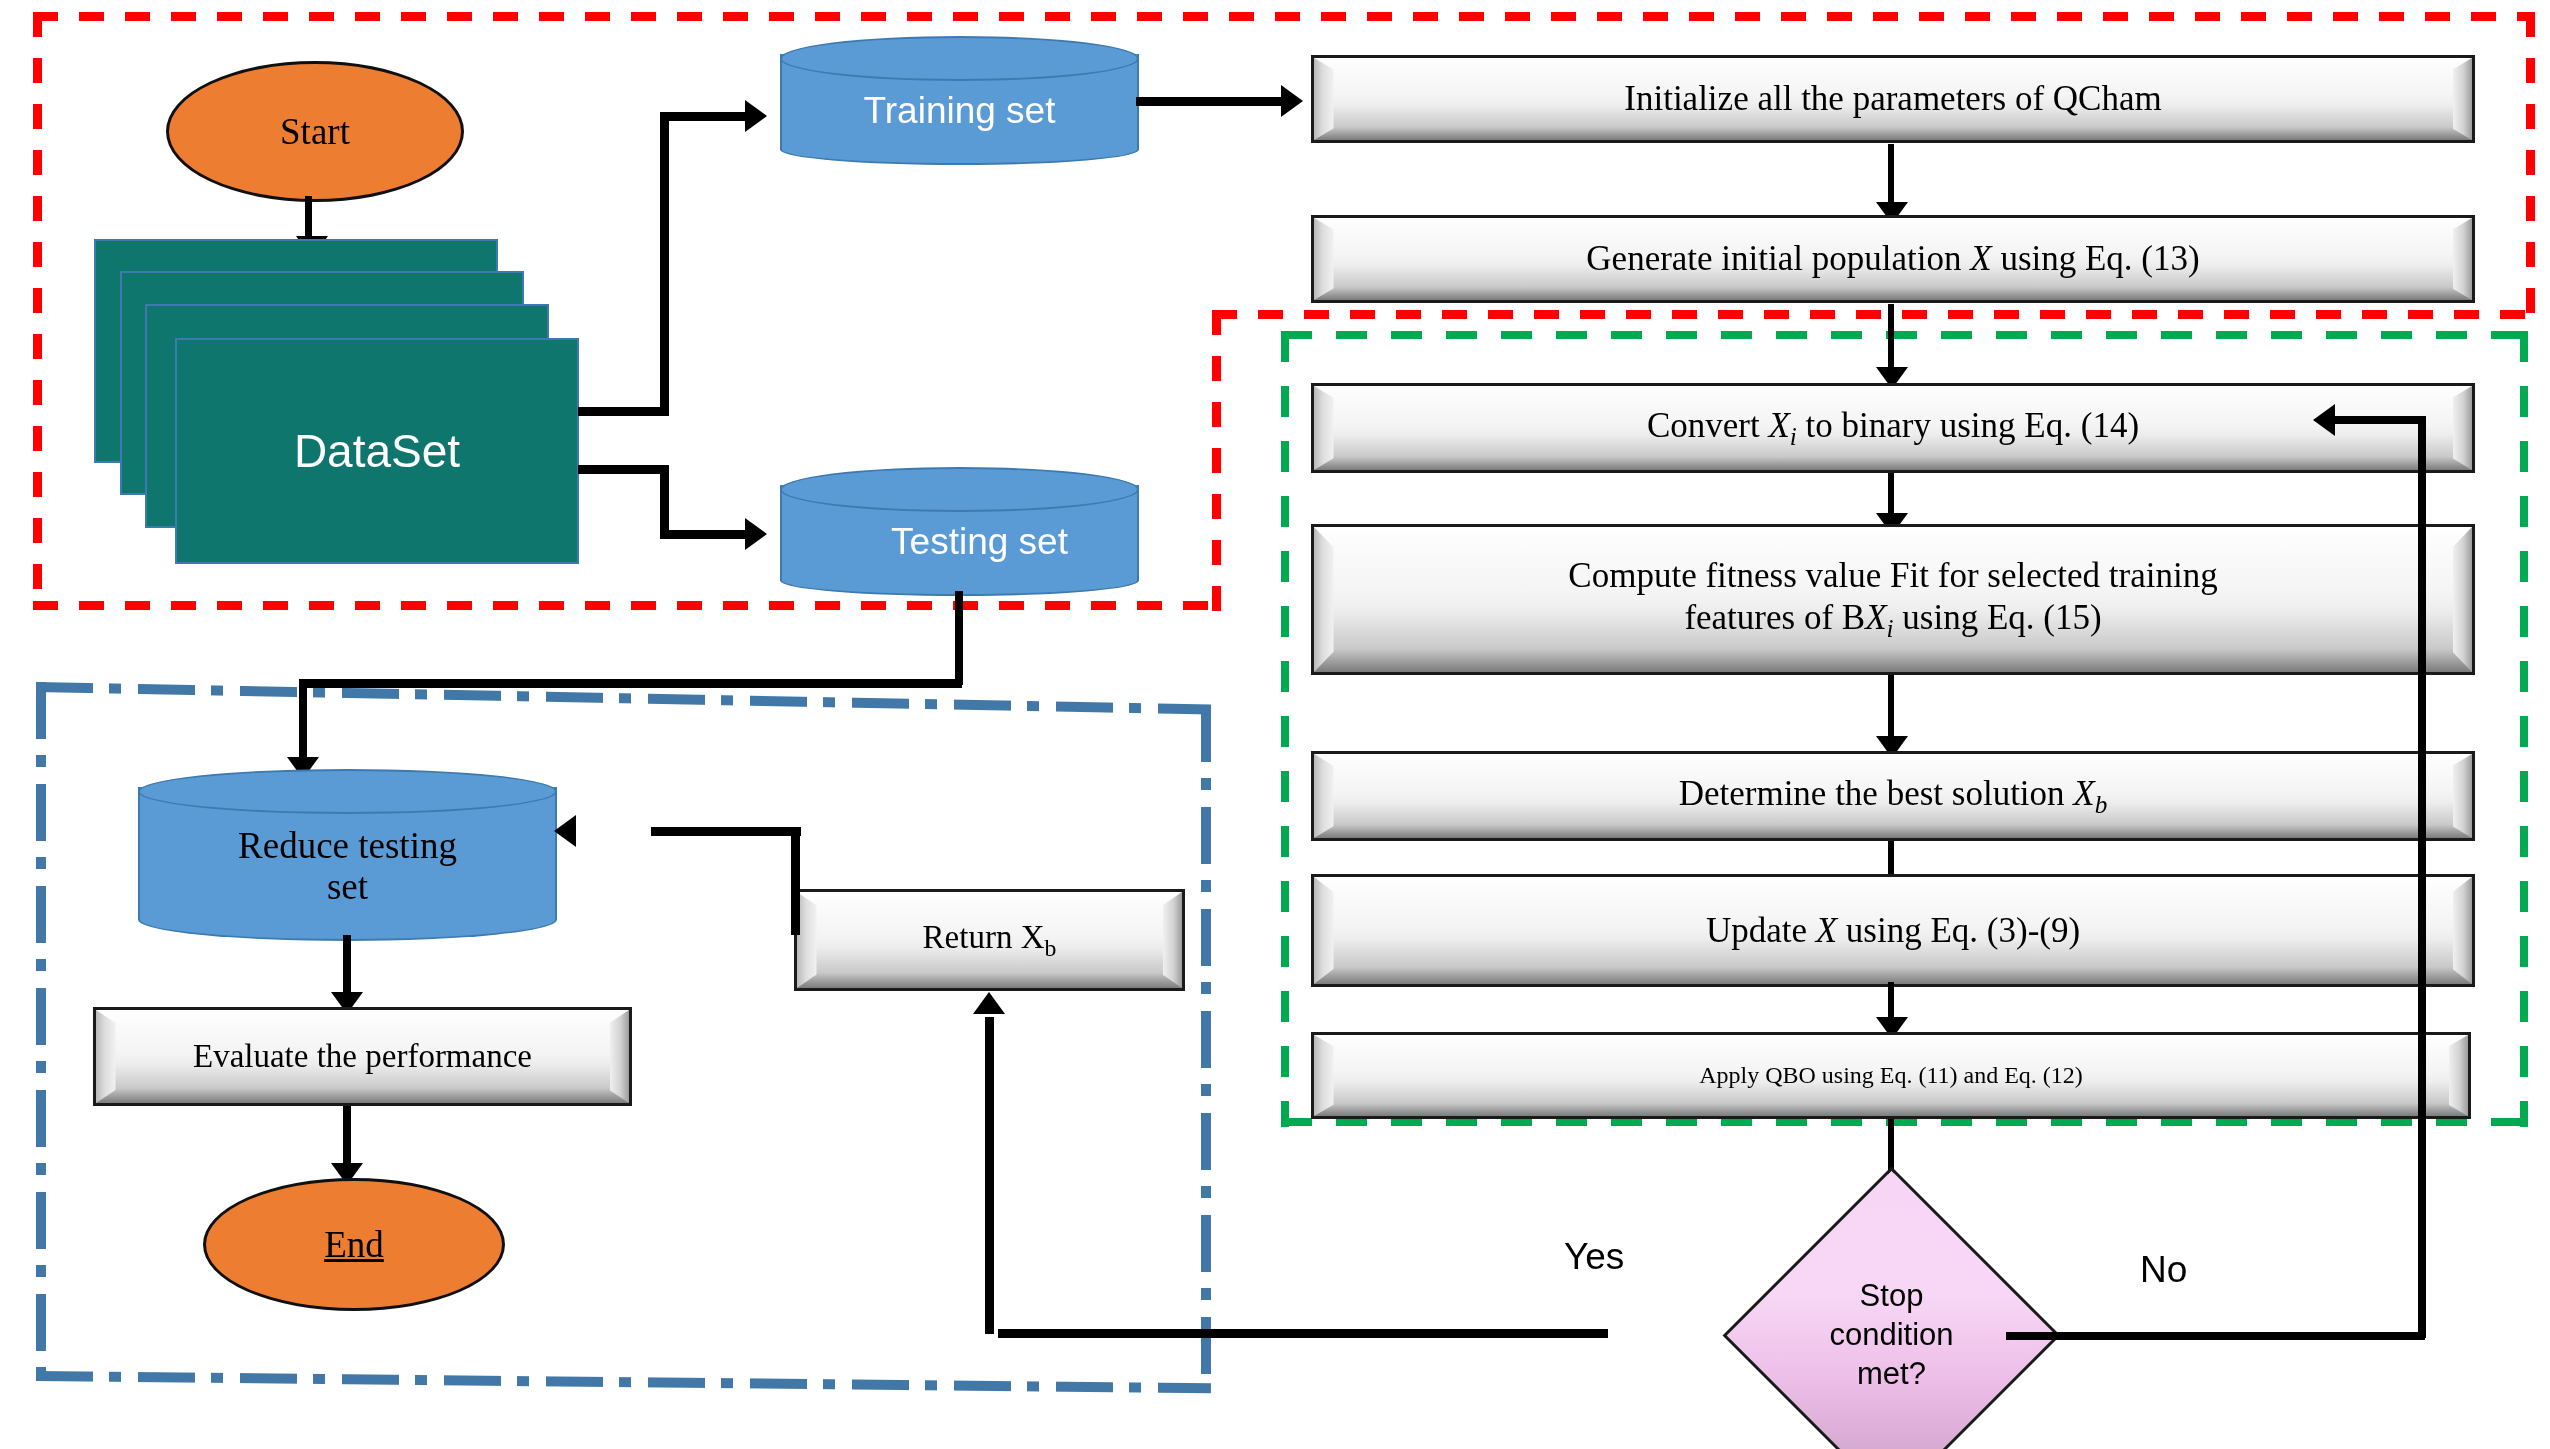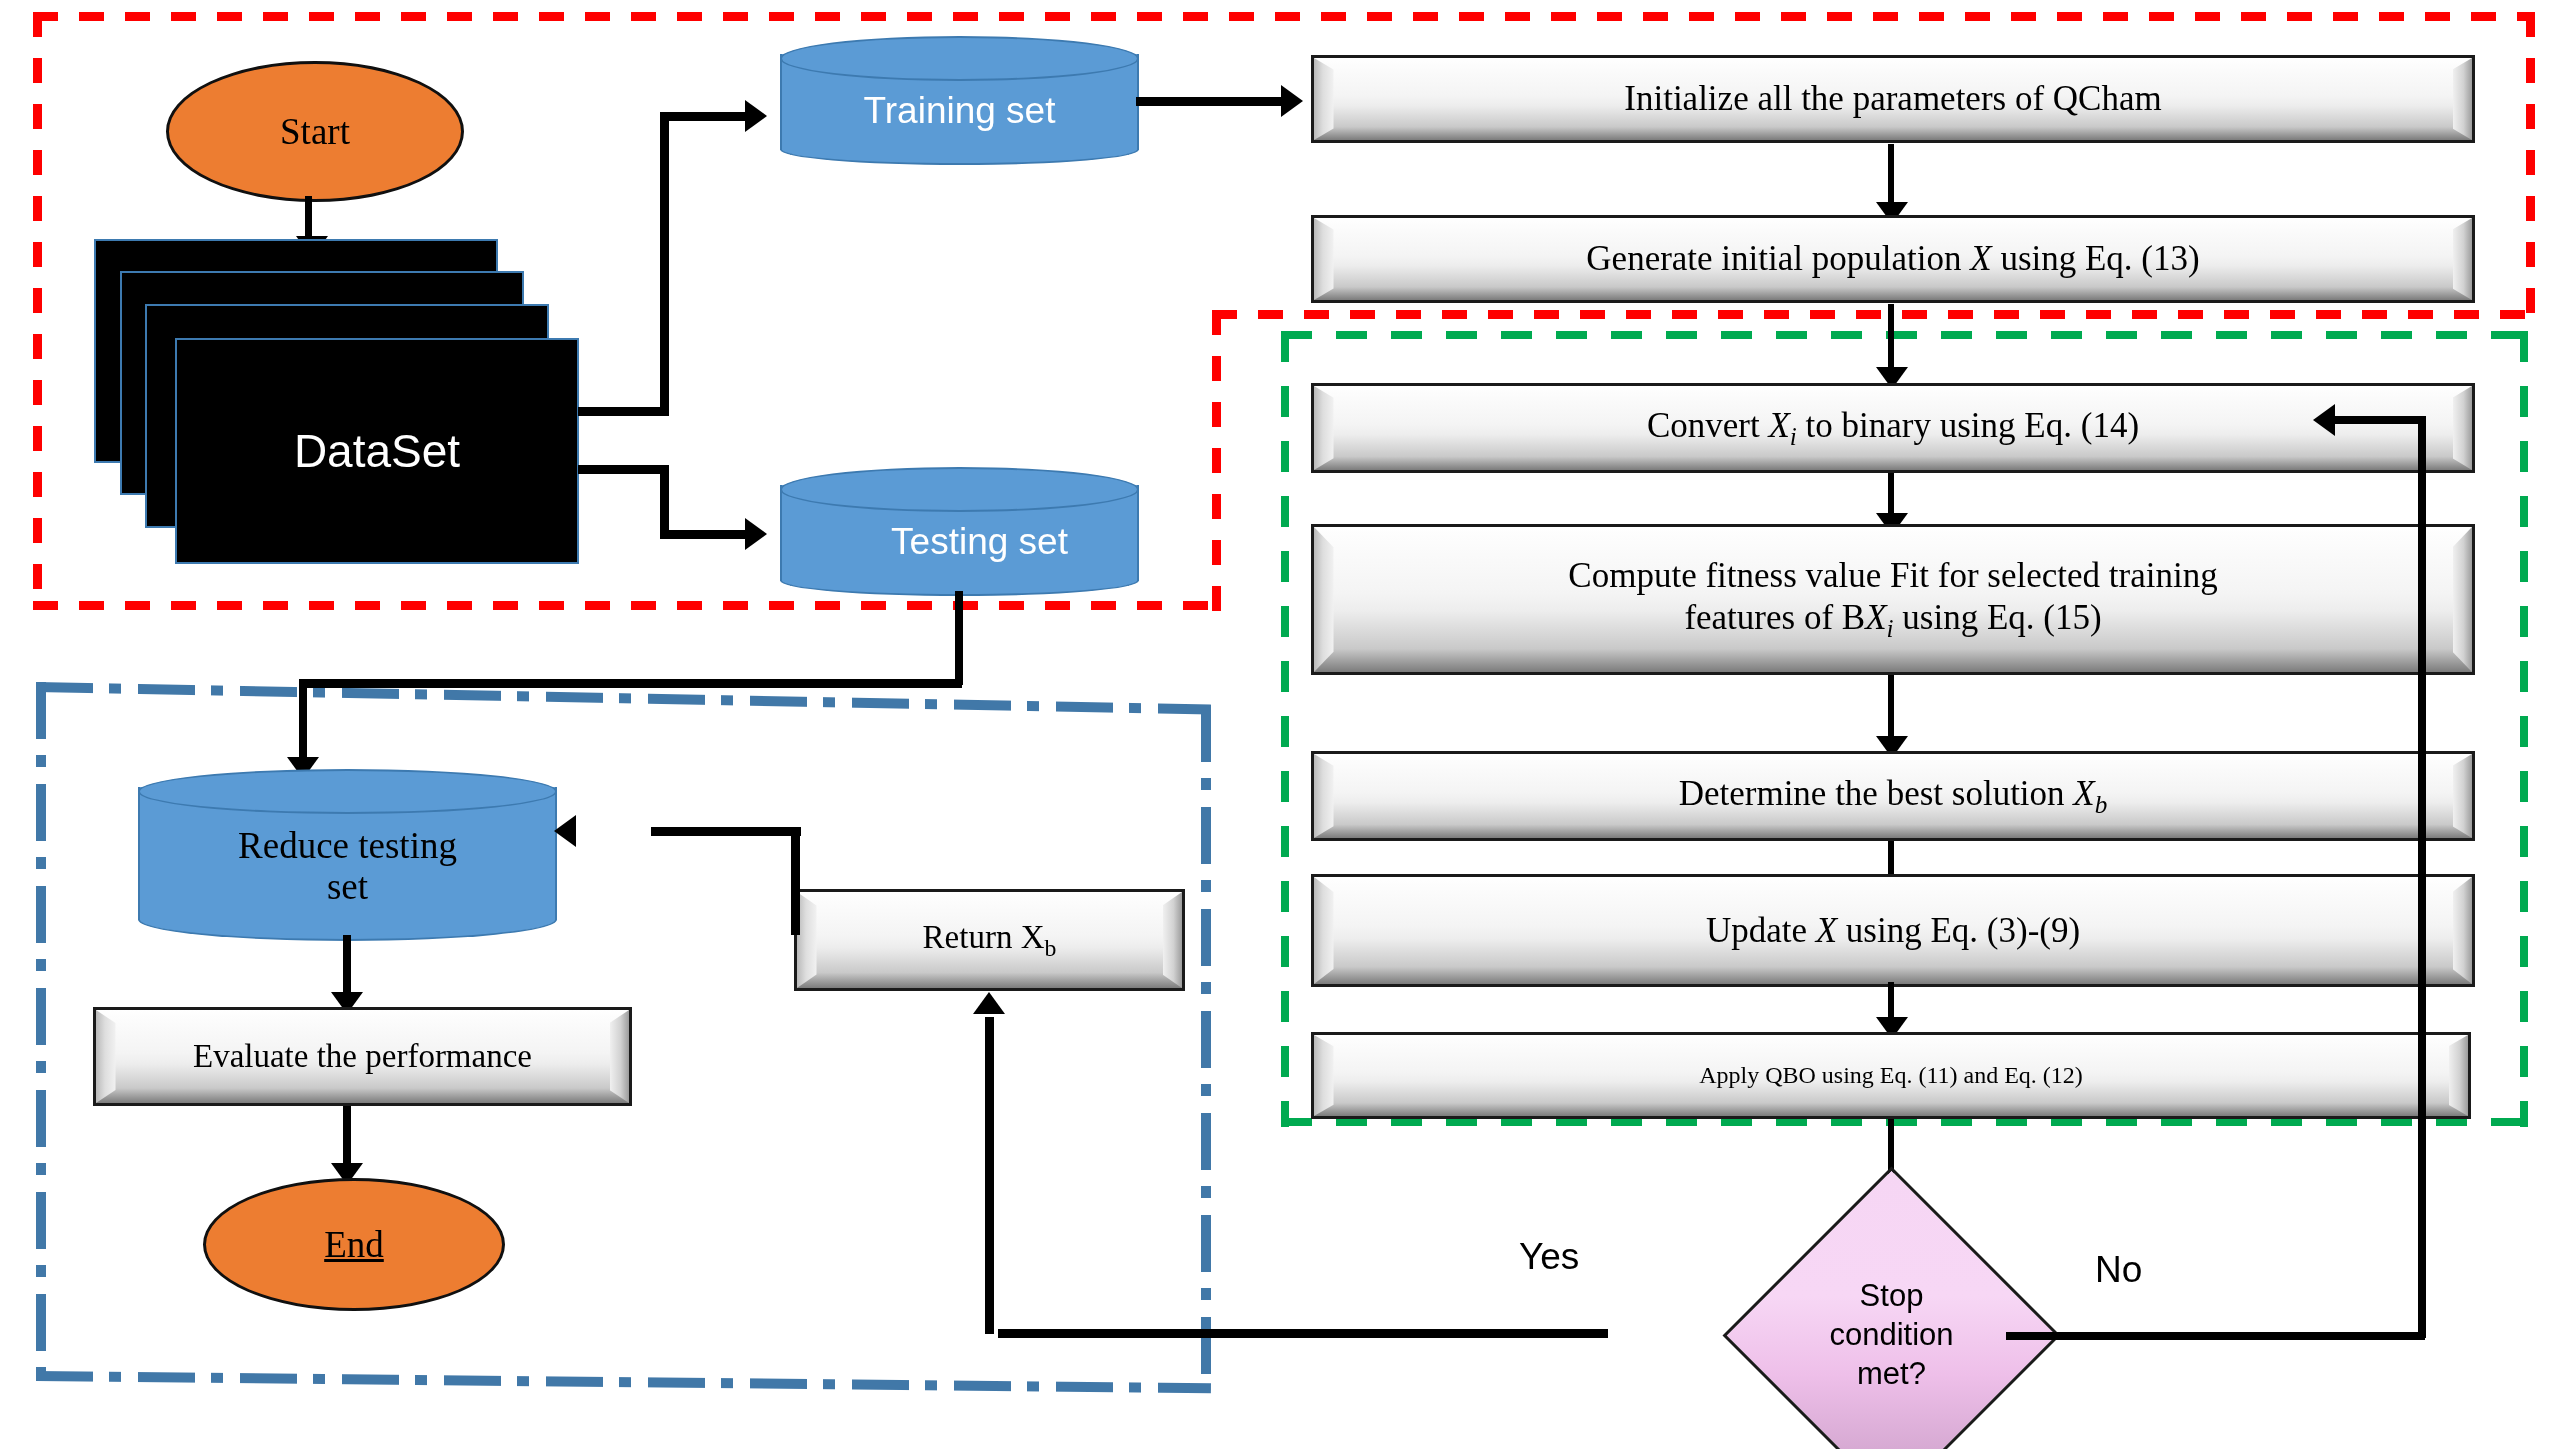--- a/index.html
+++ b/index.html
@@ -76,7 +76,7 @@
   }
 
   
-  .sheet{position:absolute;background:#000000;border:2.2px solid #3d7ab0;box-sizing:border-box;}
+  .sheet{position:absolute;background:#0f766e;border:2.2px solid #3d7ab0;box-sizing:border-box;}
 
   
   .ln{position:absolute;background:#000;}

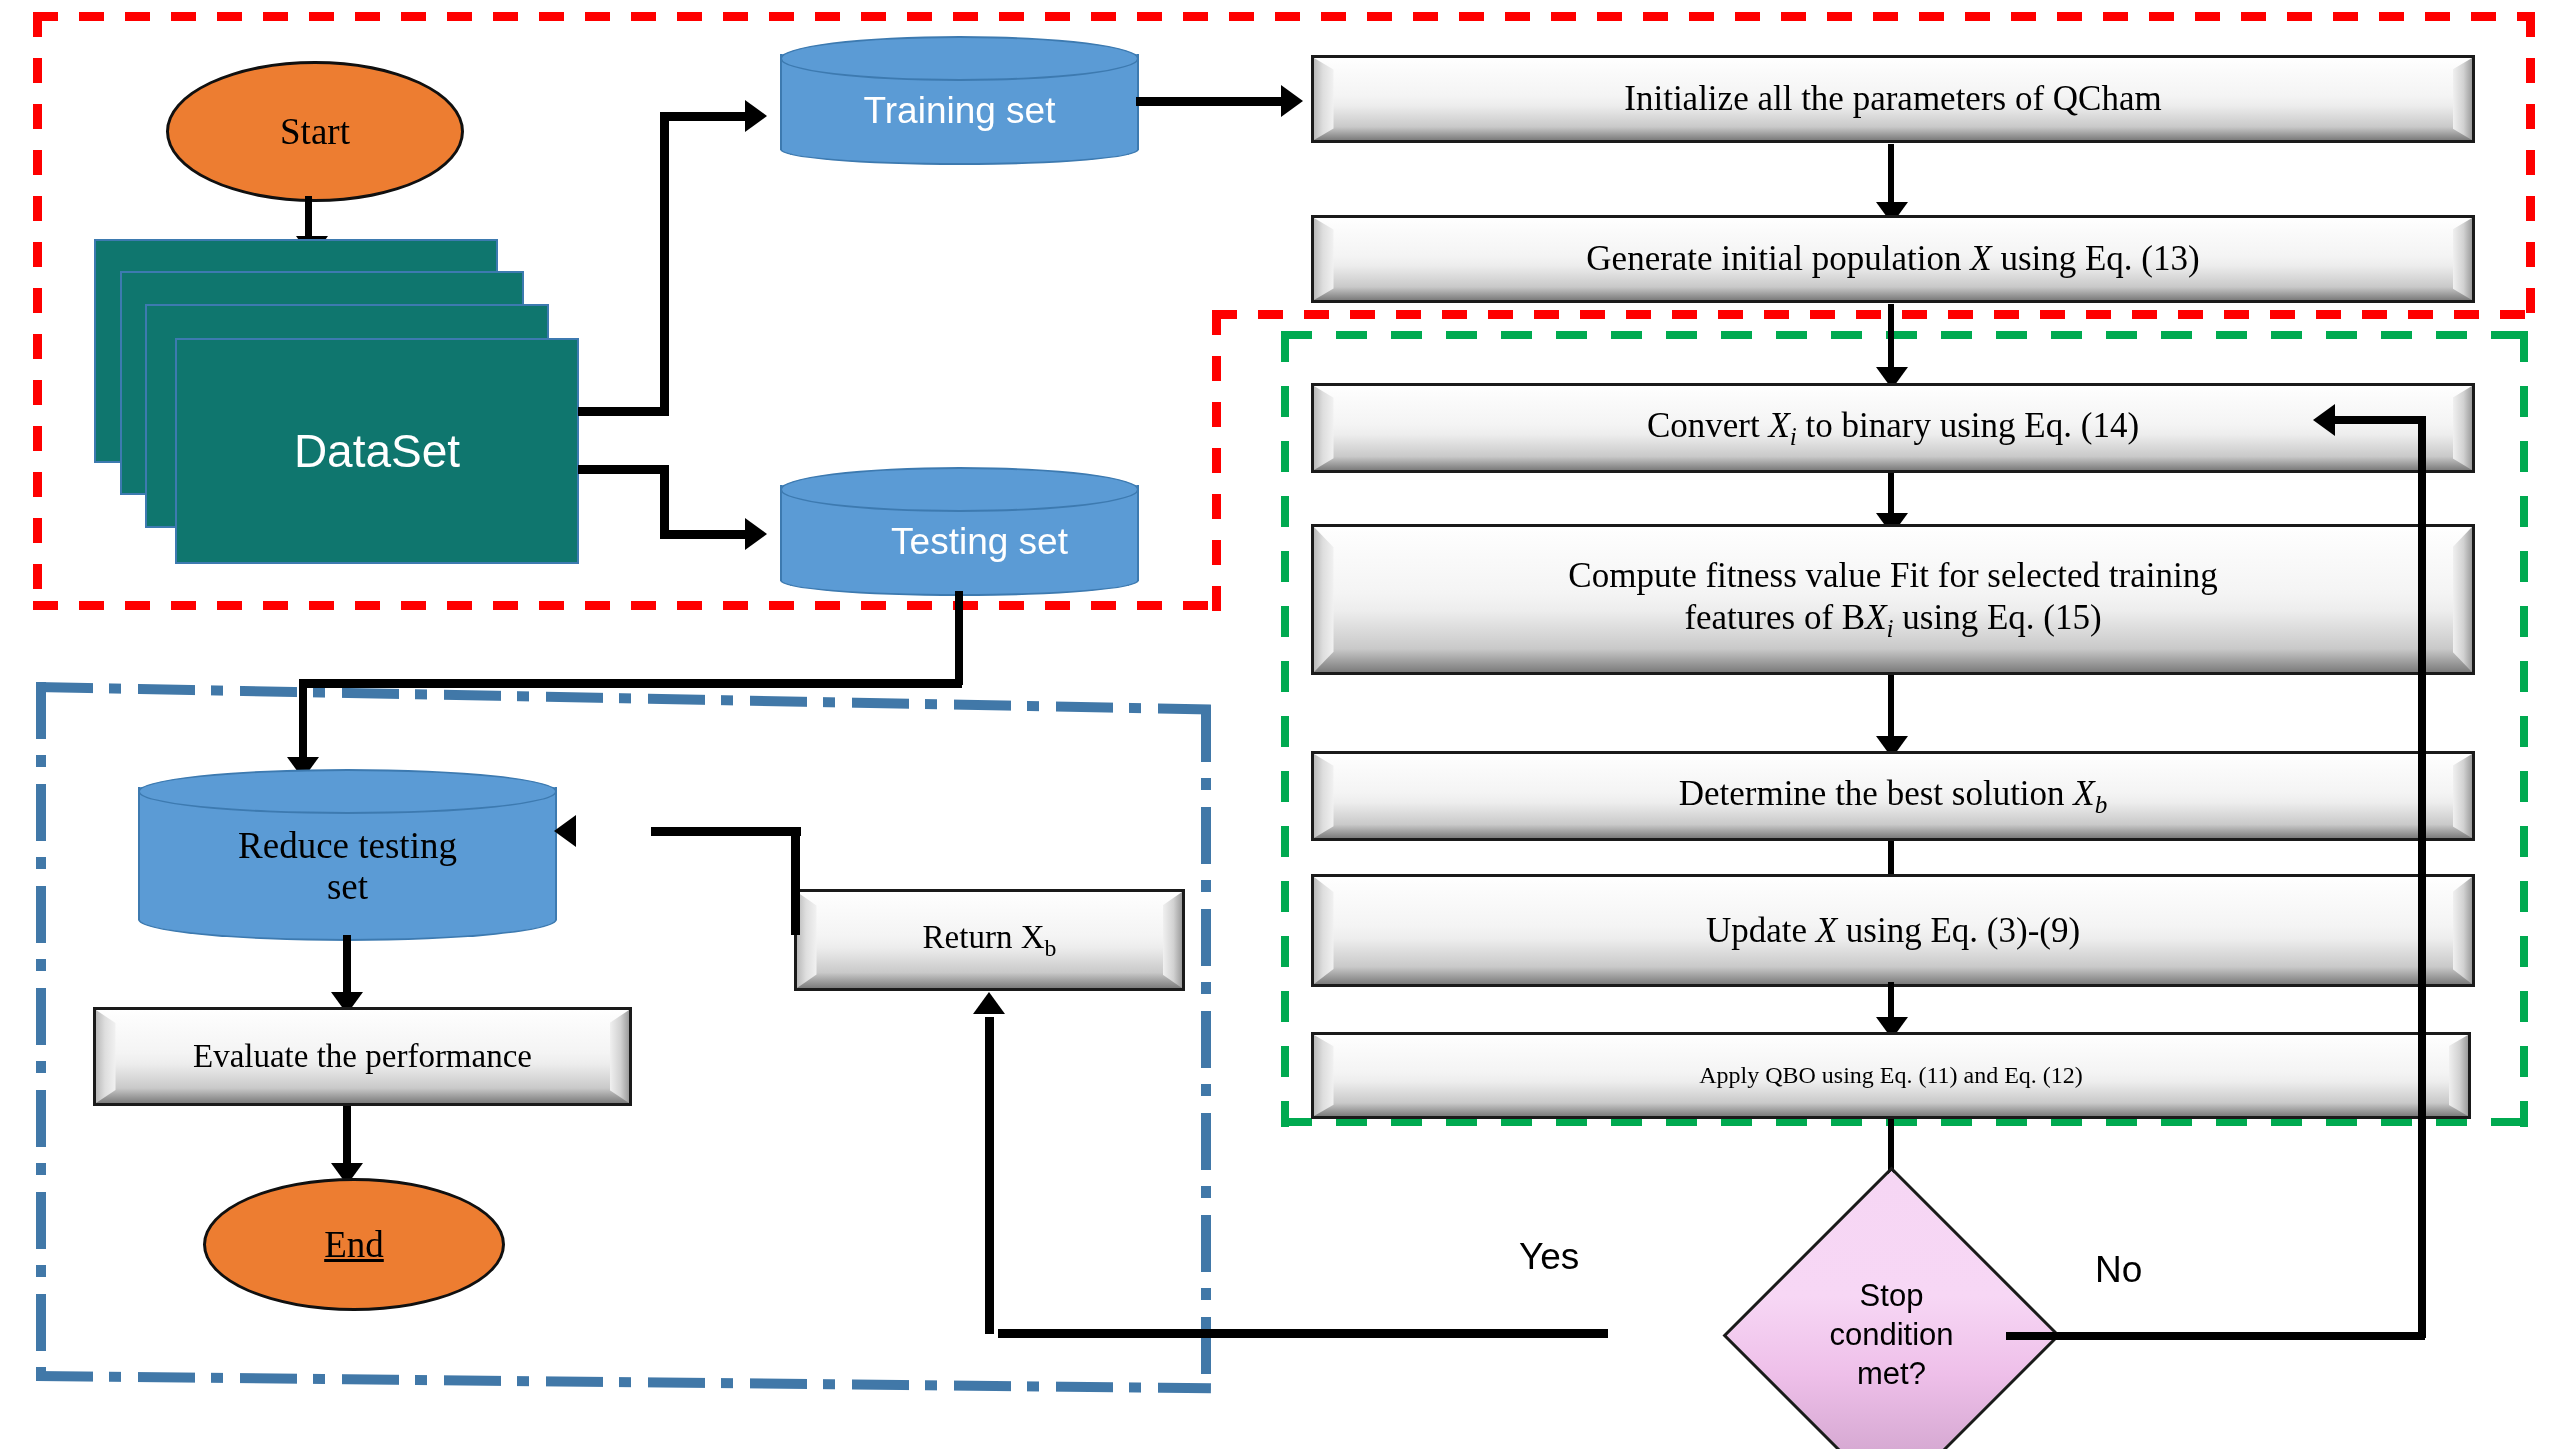--- a/index.html
+++ b/index.html
@@ -96,7 +96,7 @@
   .edge-h-blue{height:9.7px;background:repeating-linear-gradient(to right,#4178a8 0 57px,transparent 57px 73px,#4178a8 73px 85px,transparent 85px 102px);}
   .edge-v-blue{width:9.7px;background:repeating-linear-gradient(to bottom,#4178a8 0 57px,transparent 57px 73px,#4178a8 73px 85px,transparent 85px 102px);}
 
-  .edgelabel{position:absolute;font-family:"Liberation Sans", sans-serif;color:#000;}
+  .edgelabel{position:absolute;font-family:"Liberation Sans", sans-serif;color:#000;margin-left:45px;}
   .sub{font-size:.72em;vertical-align:sub;}
   .ital{font-style:italic;font-family:"Liberation Serif", serif;}
 </style>

